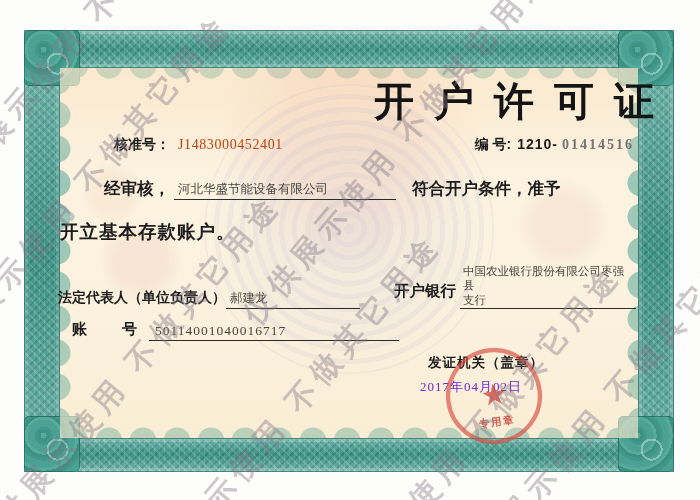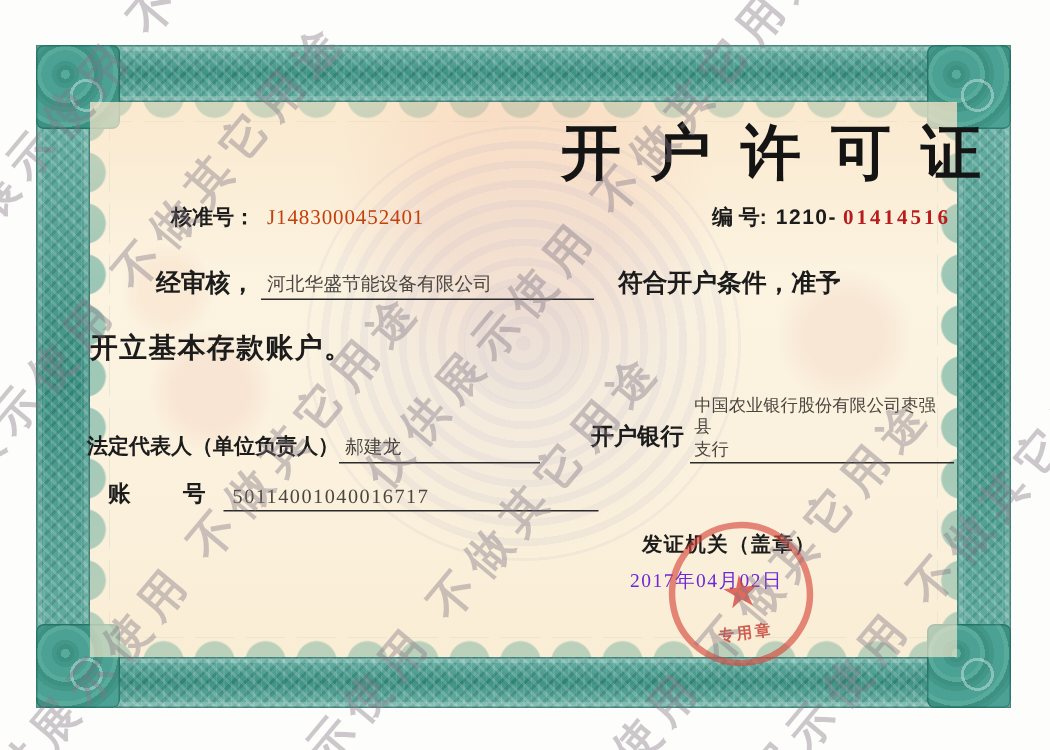--- a/index.html
+++ b/index.html
@@ -80,7 +80,7 @@
   .val{font-family:"Liberation Serif","DejaVu Serif",serif;color:#c2410c;letter-spacing:.6px;margin-left:8px;}
   .serial{right:40px;top:106px;font-size:14px;}
   .serial .prefix{font-weight:700;margin-left:6px;letter-spacing:1px;}
-  .serial-num{color:#b91c1c;font-weight:700;font-family:"Liberation Serif","DejaVu Serif",serif;letter-spacing:2px;margin-left:4px;}
+  .serial-num{color:#737373;font-weight:700;font-family:"Liberation Serif","DejaVu Serif",serif;letter-spacing:2px;margin-left:4px;}
   .fill{
     display:inline-block;border-bottom:1.4px solid #2b2b2b;
     font-family:"Liberation Serif","DejaVu Serif",serif;color:#4b463f;

